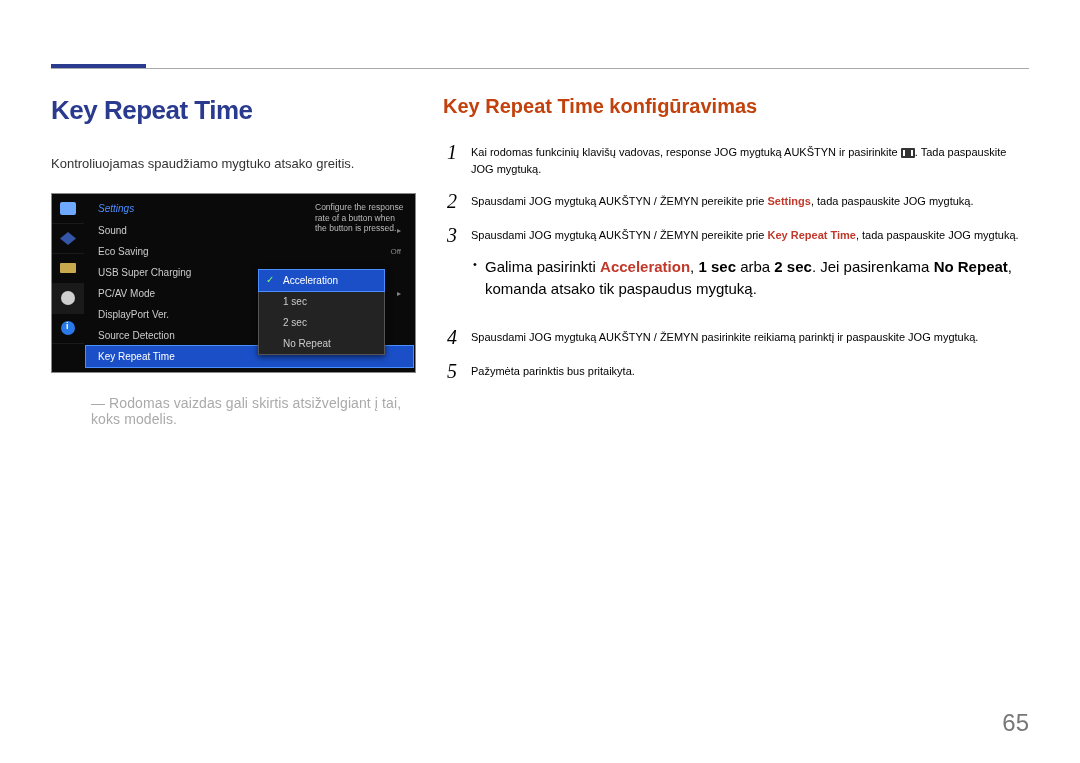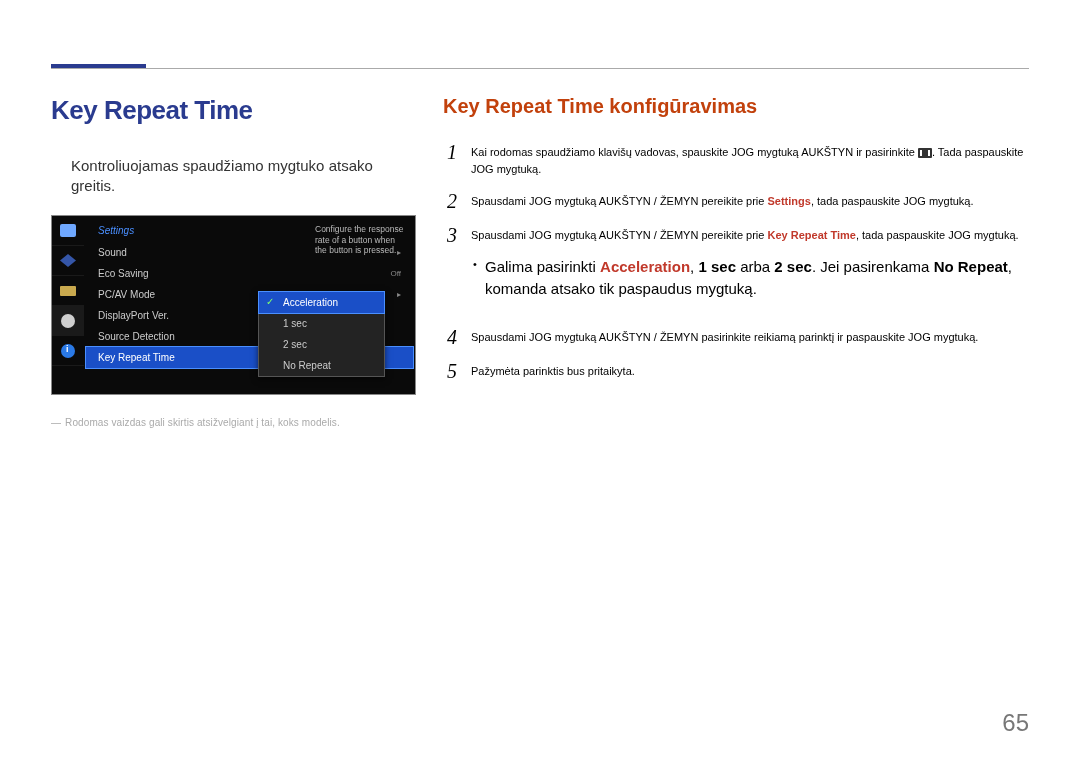--- a/index.html
+++ b/index.html
@@ -330,7 +330,7 @@
       <div class="step">
         <div class="step-num">1</div>
         <div class="step-text">
-          <span>Kai rodomas spaudžiamo klavišų vadovas, spauskite JOG mygtuką AUKŠTYN ir pasirinkite </span><span class="inline-icon"></span><span>. Tada paspauskite JOG mygtuką.</span>
+          <span>Kai rodomas funkcinių klavišų vadovas, response JOG mygtuką AUKŠTYN ir pasirinkite </span><span class="inline-icon"></span><span>. Tada paspauskite JOG mygtuką.</span>
         </div>
       </div>
 

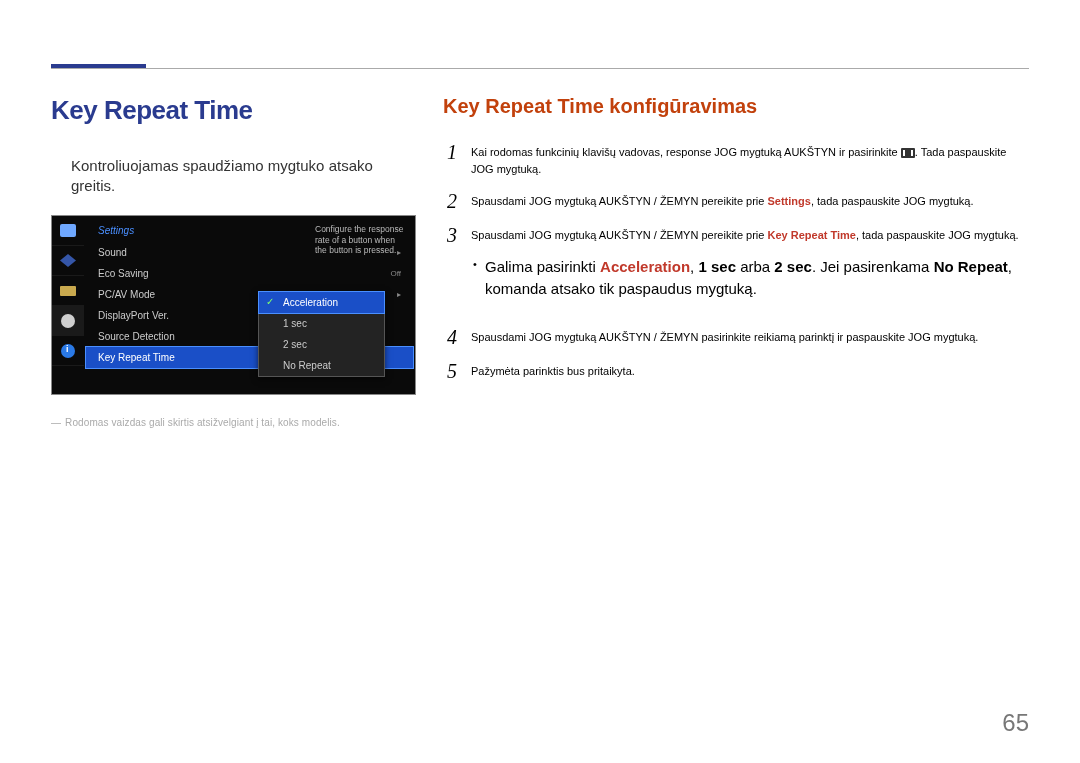--- a/index.html
+++ b/index.html
@@ -57,11 +57,10 @@
       letter-spacing: -0.5px;
     }
     .intro-text {
-      font-size: 15px;
+      font-size: 13px;
       color: #333;
       margin-bottom: 20px;
       line-height: 1.3;
-      margin-left: 20px;
     }
     .osd-screenshot {
       border: 1px solid #888;

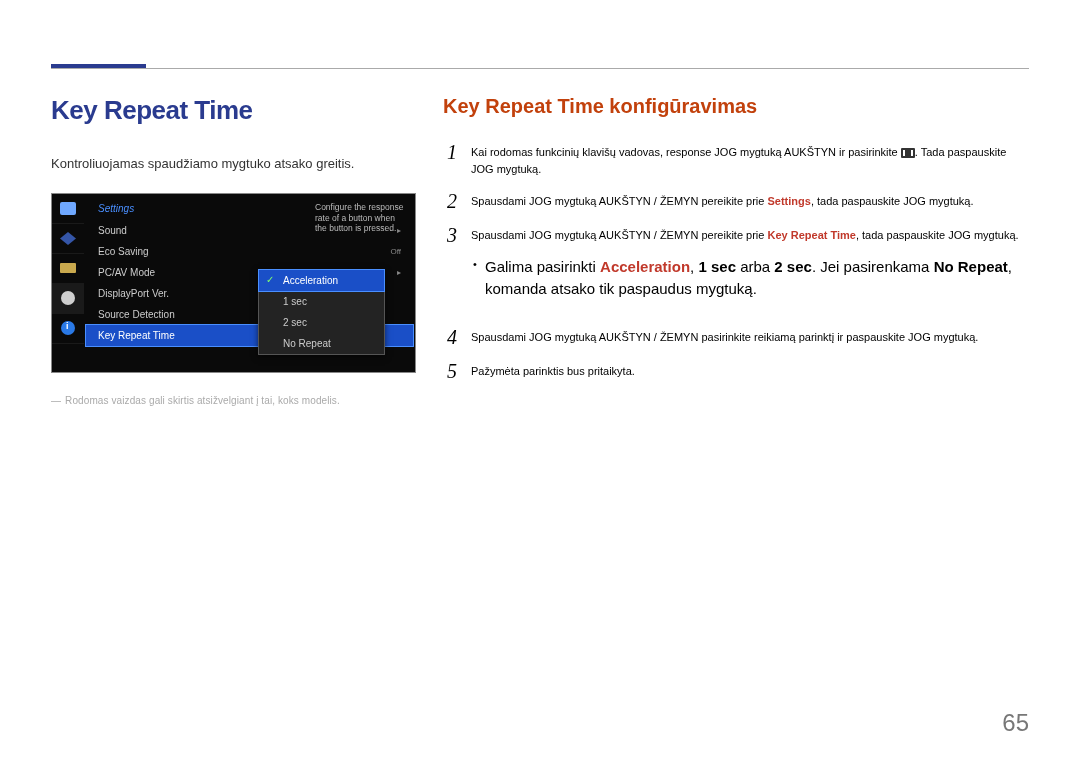--- a/index.html
+++ b/index.html
@@ -283,6 +283,9 @@
           <span class="arrow">Off</span>
         </div>
         <div class="osd-item">
+          <span>USB Super Charging</span>
+        </div>
+        <div class="osd-item">
           <span>PC/AV Mode</span>
           <span class="arrow">▸</span>
         </div>

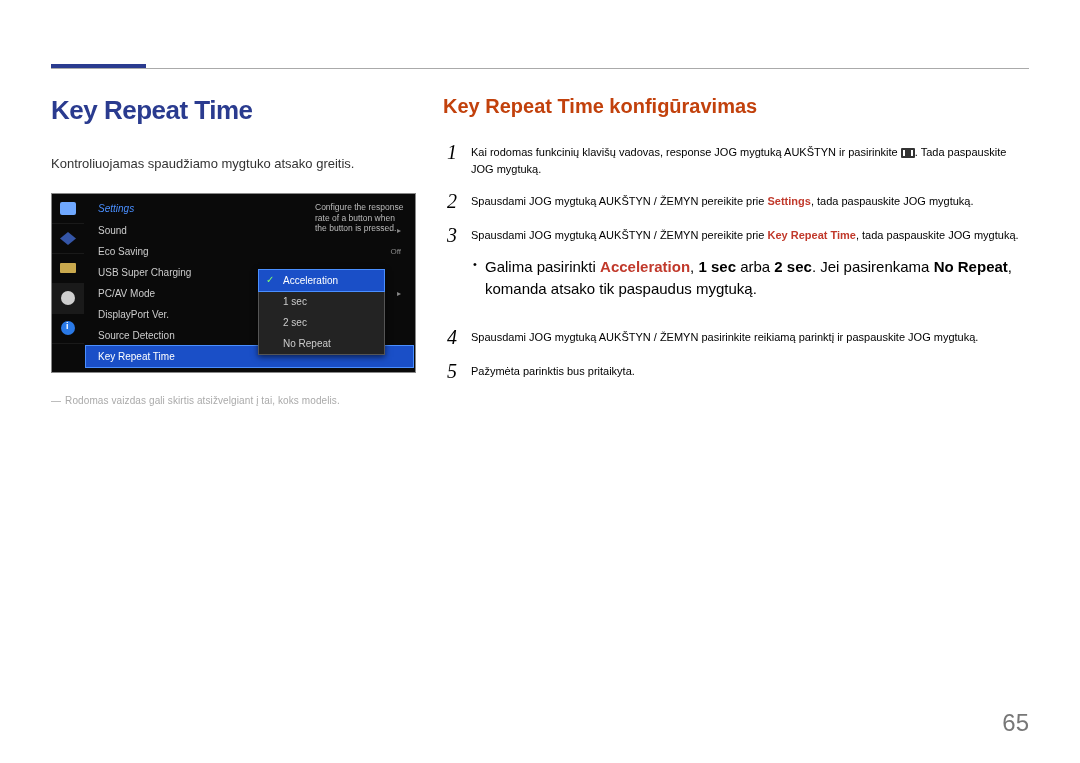--- a/index.html
+++ b/index.html
@@ -164,9 +164,10 @@
     }
     .footnote {
       margin-top: 22px;
-      font-size: 10px;
+      font-size: 14px;
       color: #aaa;
       letter-spacing: 0.1px;
+      margin-left: 40px;
     }
     .footnote .dash { padding-right: 4px; }
     .right-title {

